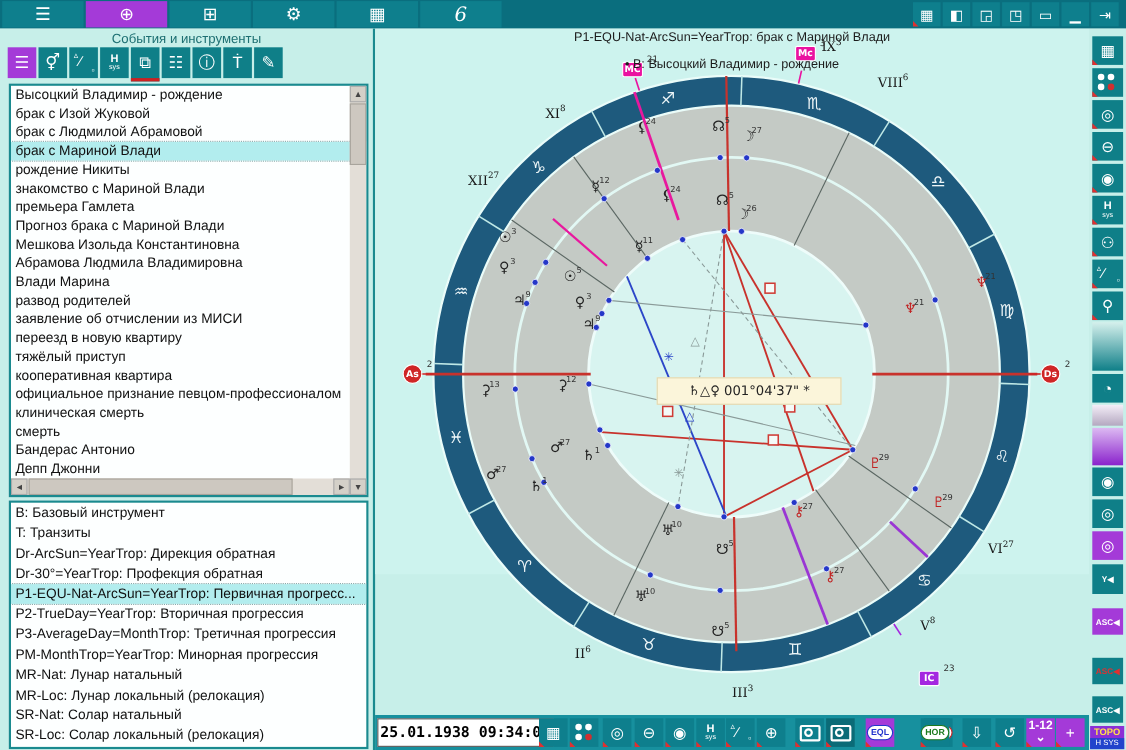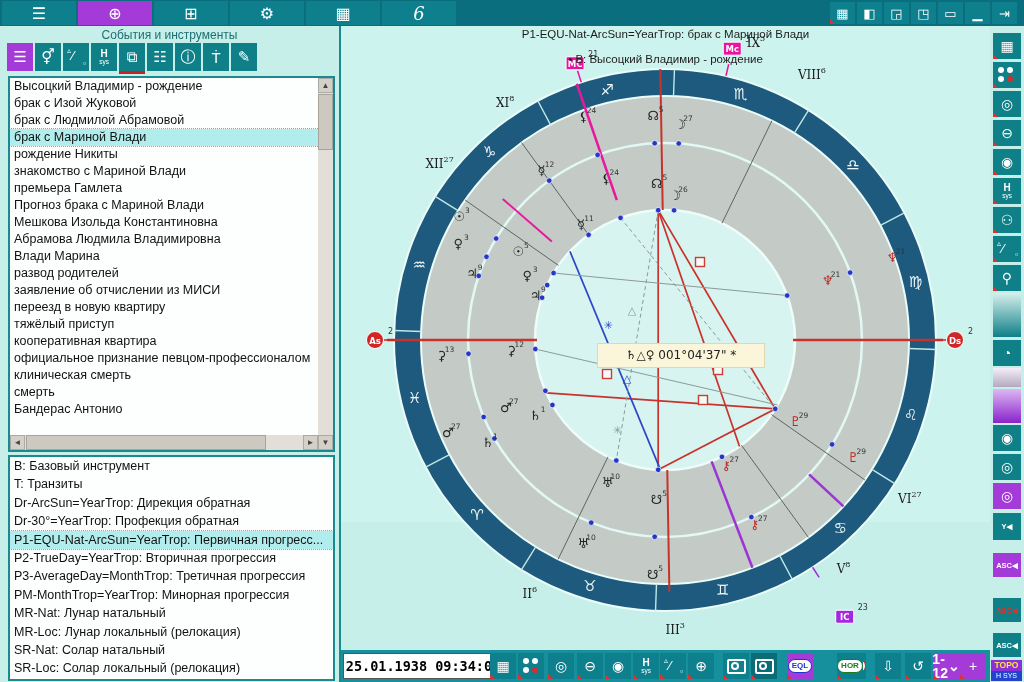--- a/index.html
+++ b/index.html
@@ -99,6 +99,7 @@
       <div class="row">клиническая смерть</div>
       <div class="row">смерть</div>
       <div class="row">Бандерас Антонио</div>
+      <div class="row">Депп Джонни</div>
       <div class="vscroll">
         <div class="sbtn" style="top: 0px;">▲</div>
         <div class="sbtn" style="bottom: 0px;">▼</div>

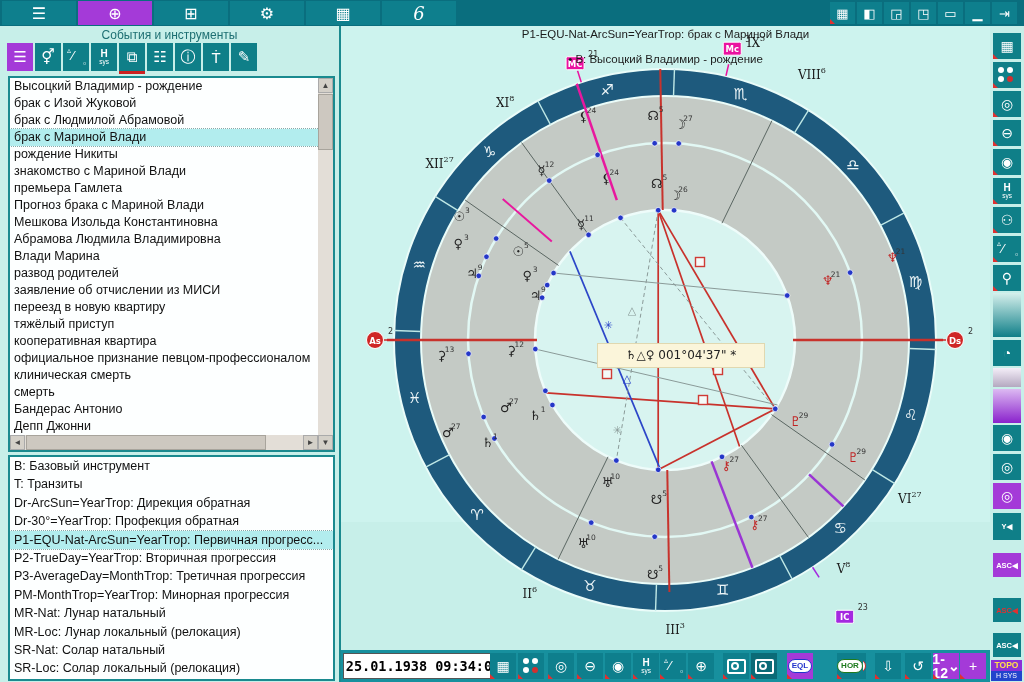--- a/index.html
+++ b/index.html
@@ -51,7 +51,7 @@
   .dots4 b:nth-child(1){left:5px;top:5px;} .dots4 b:nth-child(2){left:14px;top:5px;}
   .dots4 b:nth-child(3){left:5px;top:14px;} .dots4 b:nth-child(4){left:14px;top:14px;background:#d03030;}
   .pill{background:#fff;border-radius:8px;font-size:8px;font-weight:bold;padding:2px 3px;line-height:1;}
-  .r112{display:flex;flex-direction:row;align-items:center;line-height:1;font-size:14px;font-weight:bold;}
+  .r112{display:flex;flex-direction:column;align-items:center;line-height:1;font-size:11px;font-weight:bold;}
   .topo{position:absolute;left:1px;width:31px;background:#8b2fd6;text-align:center;cursor:pointer;}
   .topo .t1{color:#ffe04a;font-size:8.5px;font-weight:bold;line-height:11px;}
   .topo .t2{background:#2244cc;color:#fff;font-size:7px;line-height:10px;}

